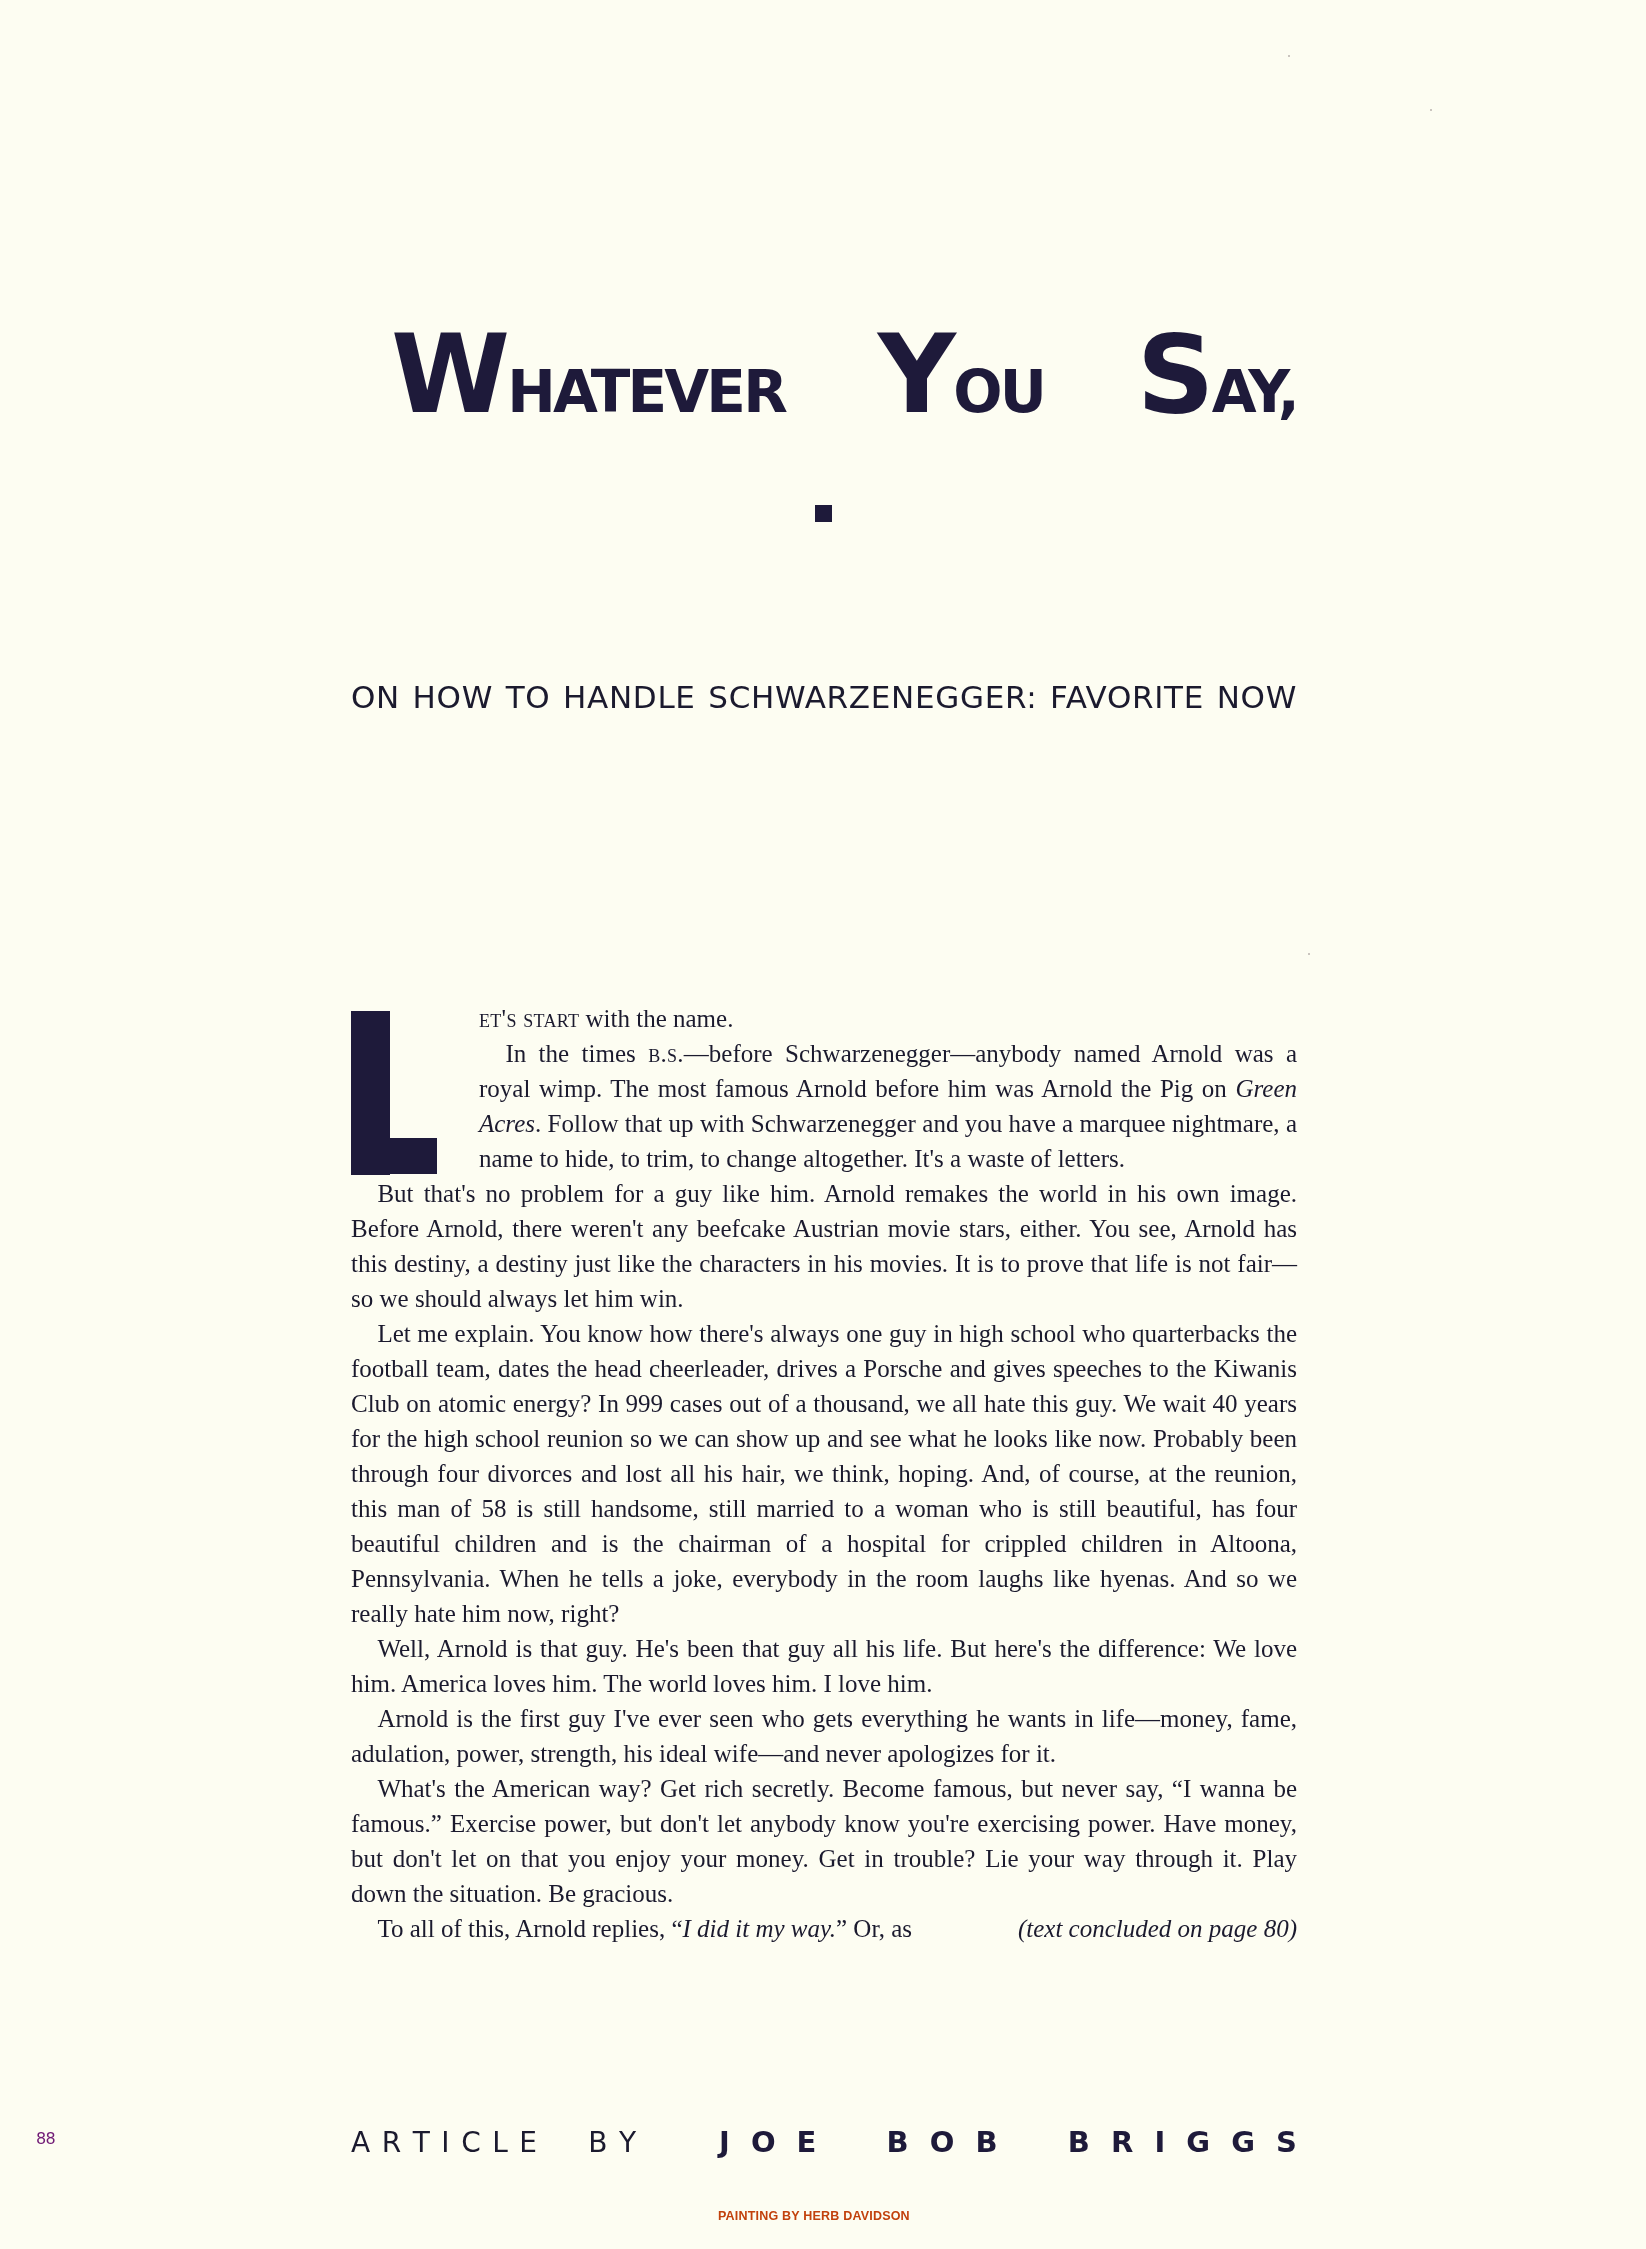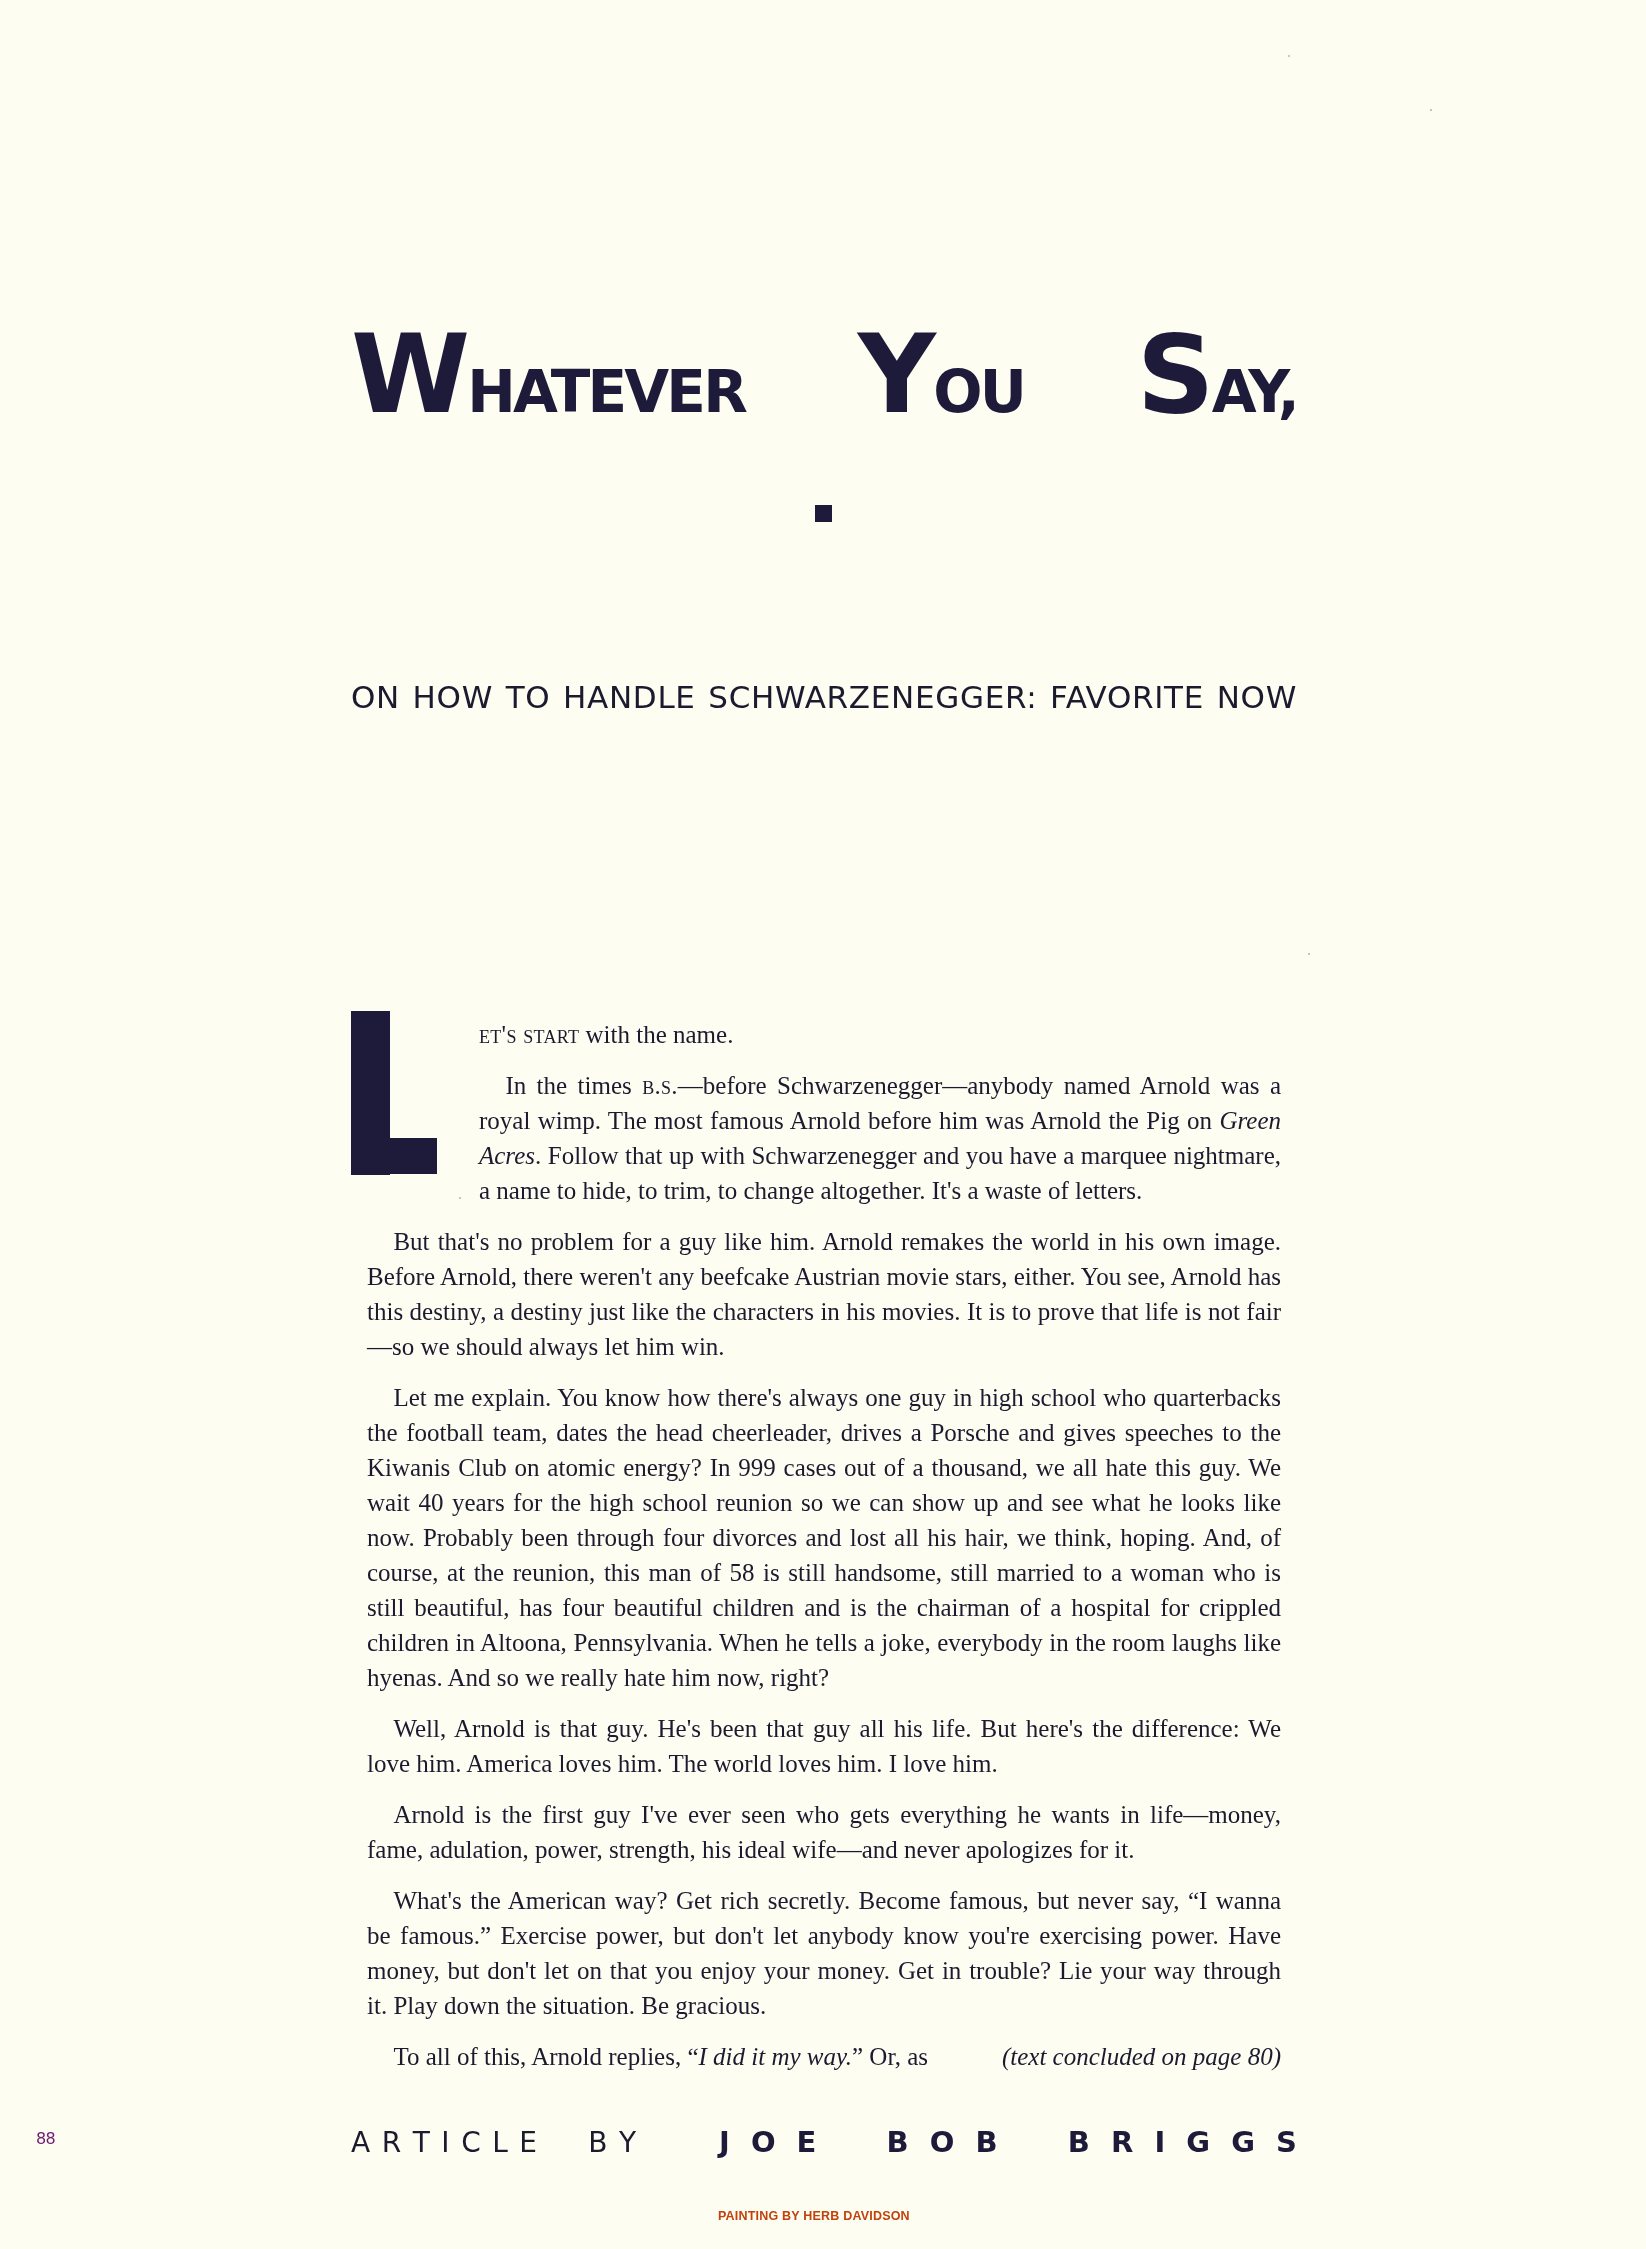--- a/index.html
+++ b/index.html
@@ -38,7 +38,7 @@
       letter-spacing: -2.8px;
       line-height: 1;
     }
-    .title .word { display: inline-block; }
+    .title .word { display: inline-block; margin-left: 40px; }
     .title .cap { font-size: 108px; }
     .title .sc  { font-size: 58px; }
 

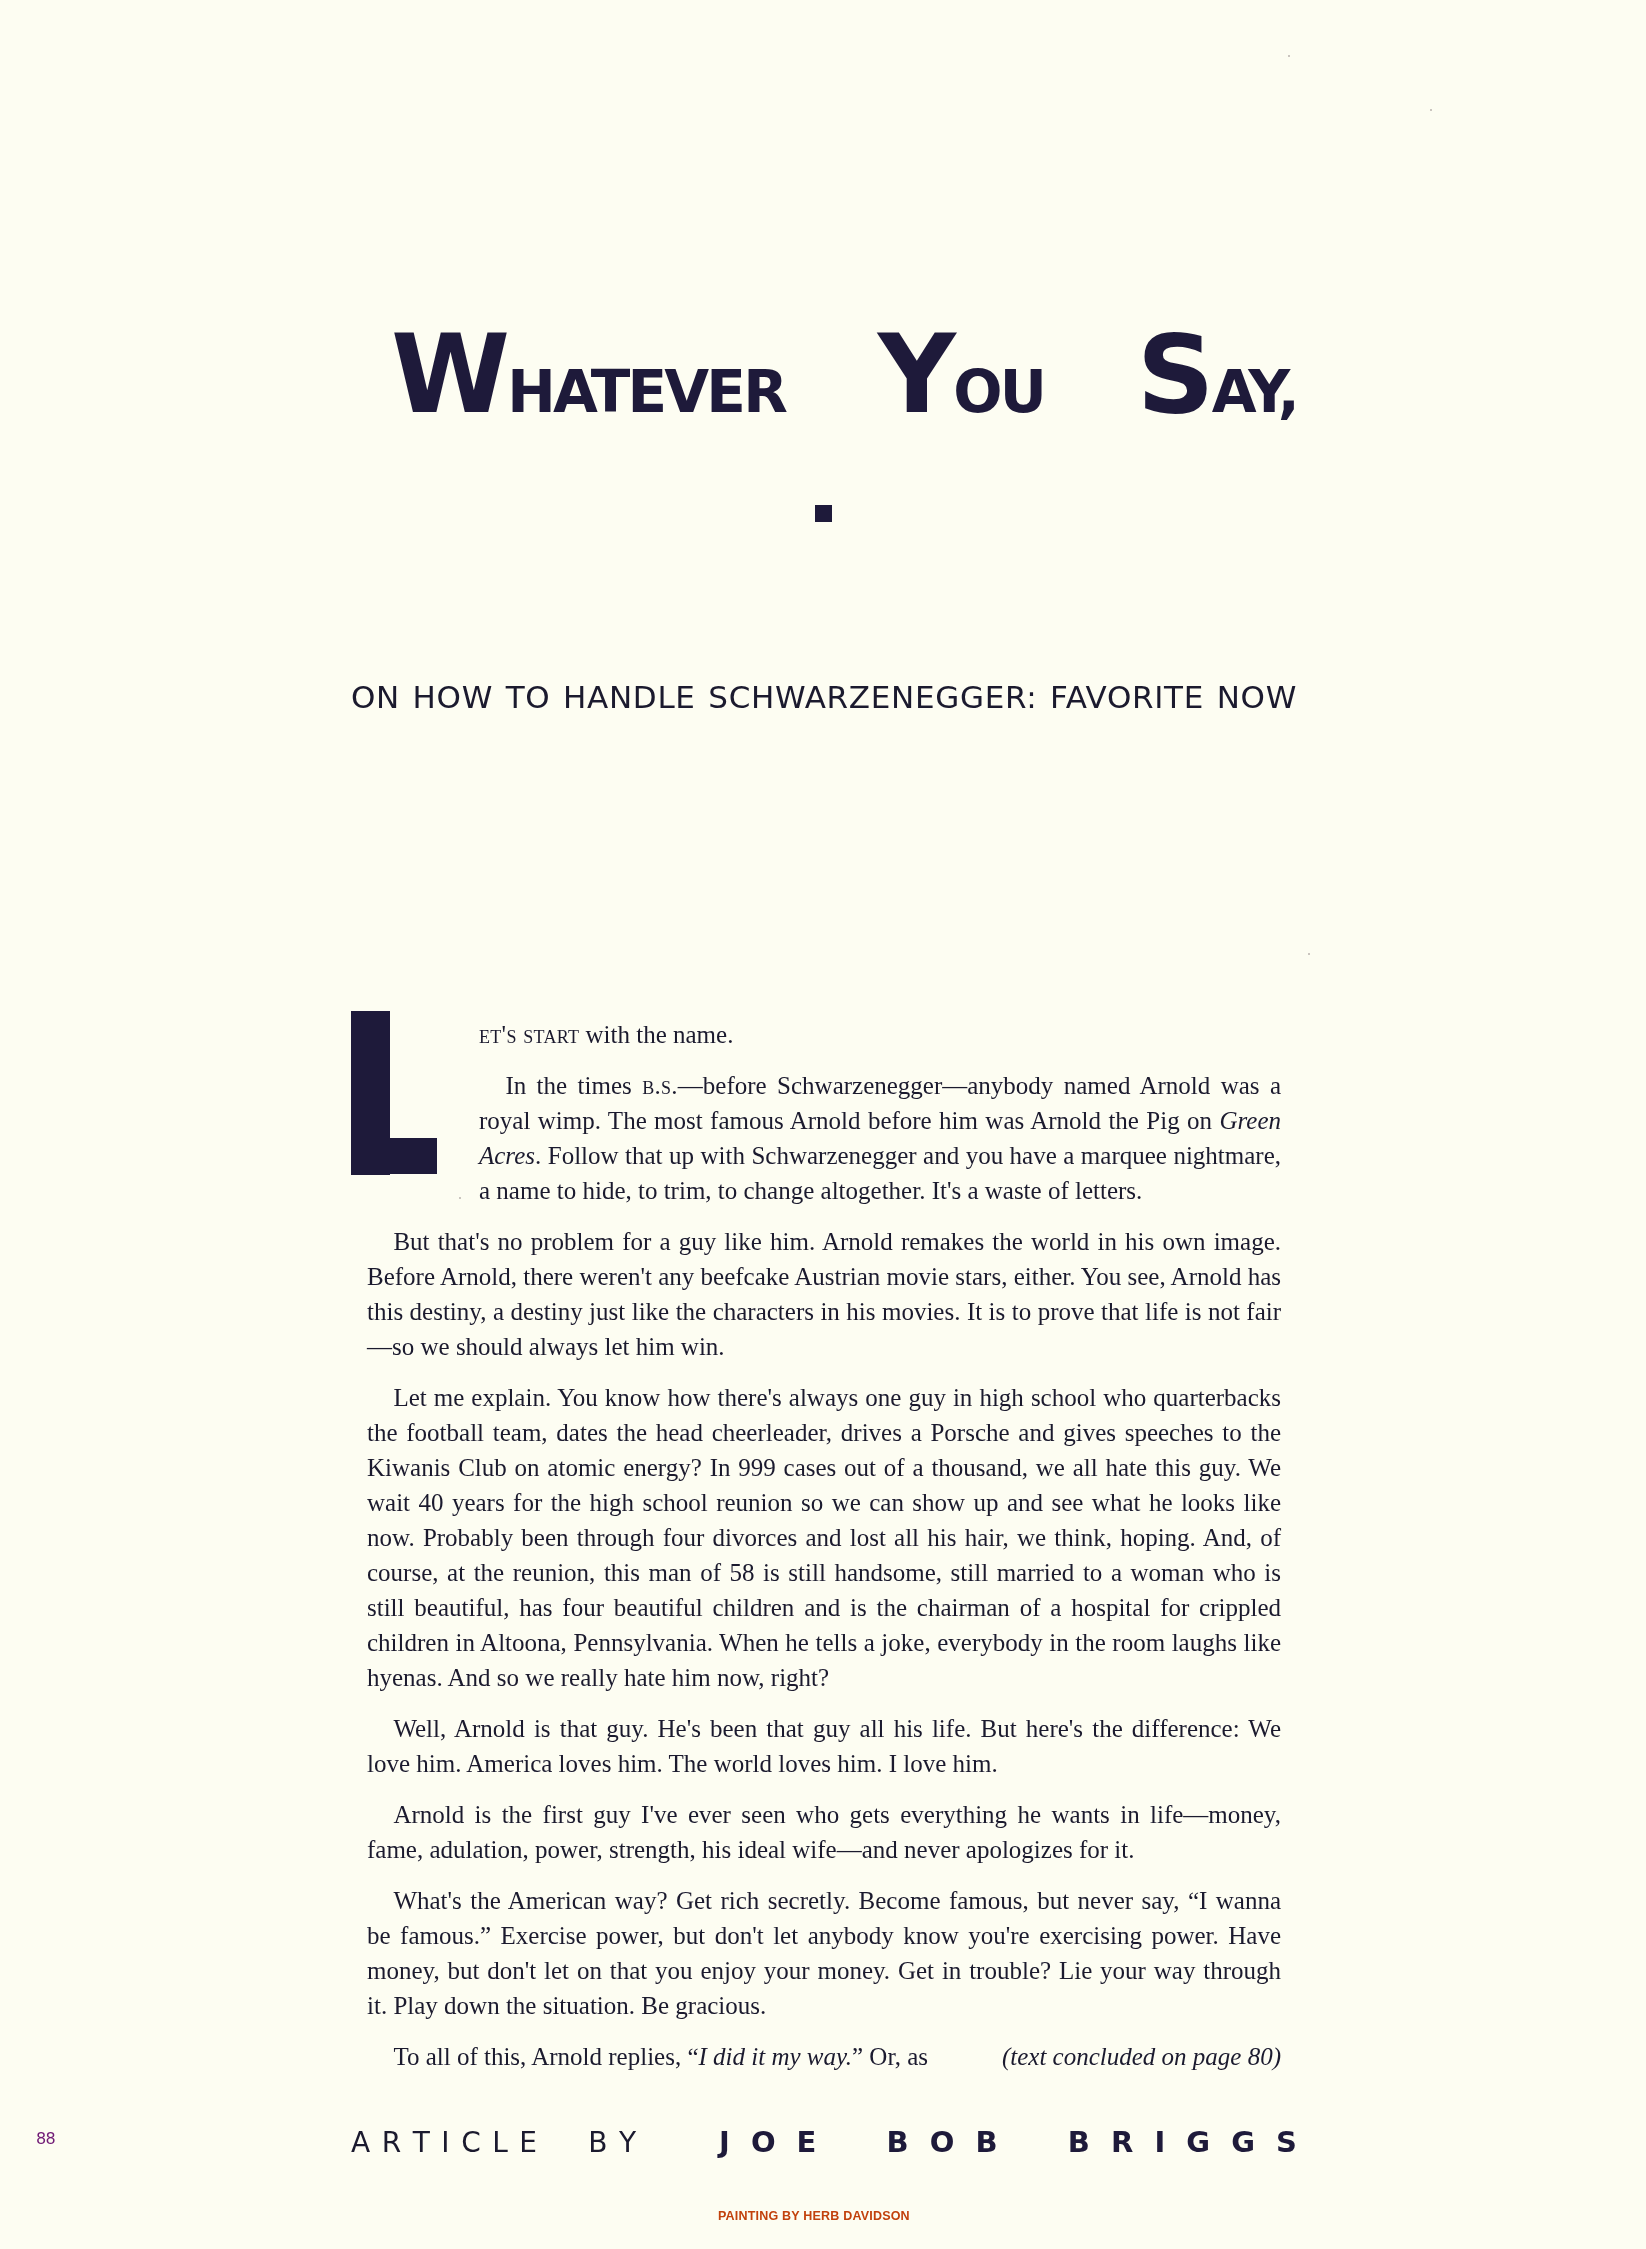--- a/index.html
+++ b/index.html
@@ -101,7 +101,7 @@
       background: #1e1a3a;
     }
     .body p {
-      margin: 16px;
+      margin: 0;
       text-indent: 26.4px;
       font-family: Liberation Serif, serif;
     }

